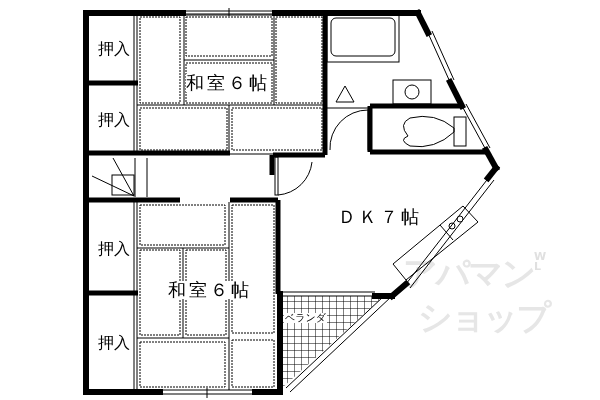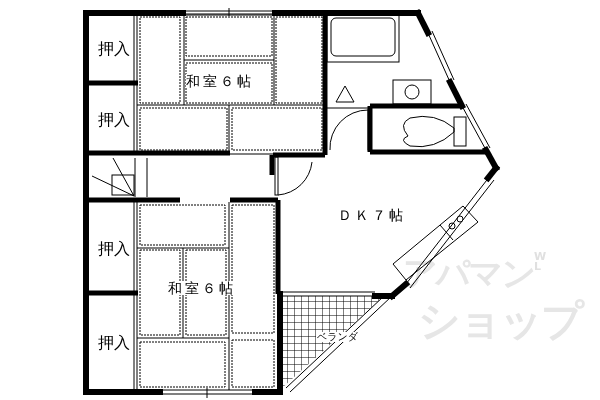--- a/index.html
+++ b/index.html
@@ -7,7 +7,7 @@
   #plan { position:absolute; left:0; top:0; width:600px; height:400px; }
   .lbl { position:absolute; color:#000; white-space:nowrap; line-height:1; }
   .closet { font-size:16px; }
-  .room { font-size:14px; letter-spacing:3px; }
+  .room { font-size:18px; letter-spacing:3px; }
   .veranda { font-size:10px; background:#fff; padding:0 1px; }
   .wm { position:absolute; color:#e6e6e6; font-weight:bold; white-space:nowrap; line-height:1; }
   .wm1 { left:403px; top:256px; font-size:34px; letter-spacing:-2px; }

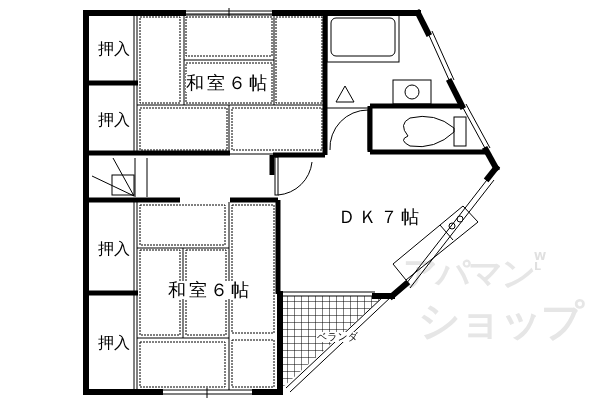--- a/index.html
+++ b/index.html
@@ -165,6 +165,6 @@
 <div class="lbl room" style="left:168px;top:281px;background:#fff;">和室６帖</div>
 <div class="lbl room" style="left:330px;top:208px;margin-left:8px;">ＤＫ７帖</div>
 
-<div class="lbl veranda" style="left:284px;top:332px;margin-left:32px;">ベランダ</div>
+<div class="lbl veranda" style="left:284px;top:313px;">ベランダ</div>
 
 </body></html>

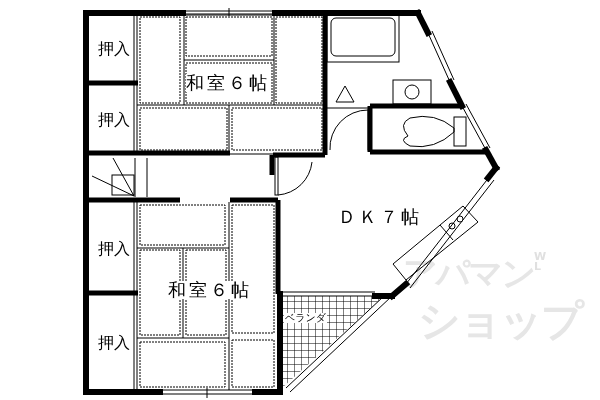--- a/index.html
+++ b/index.html
@@ -11,7 +11,7 @@
   .veranda { font-size:10px; background:#fff; padding:0 1px; }
   .wm { position:absolute; color:#e6e6e6; font-weight:bold; white-space:nowrap; line-height:1; }
   .wm1 { left:403px; top:256px; font-size:34px; letter-spacing:-2px; }
-  .wm2 { left:418px; top:300px; font-size:42px; letter-spacing:-2px; }
+  .wm2 { left:418px; top:300px; font-size:34px; letter-spacing:-2px; }
   .wmsub { left:534px; top:252px; font-size:11px; color:#e0e0e0; line-height:10px; }
 </style>
 </head>

